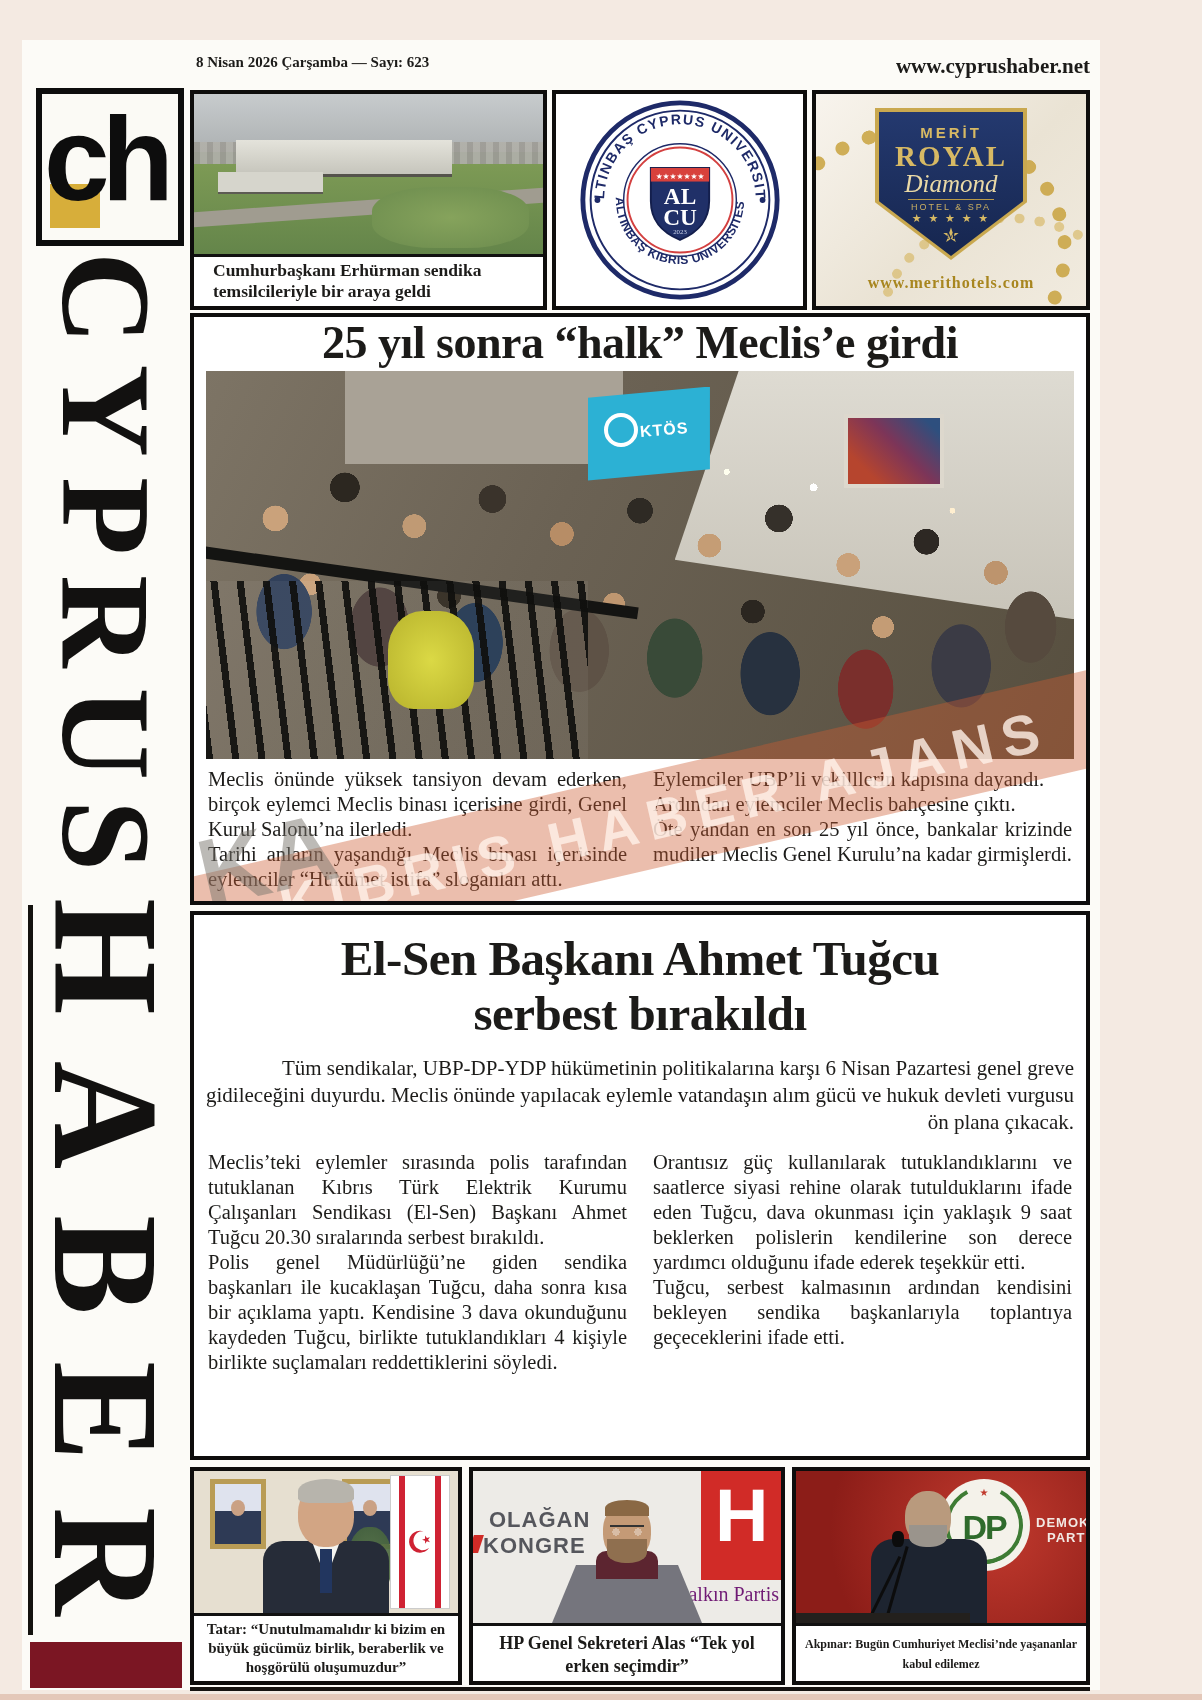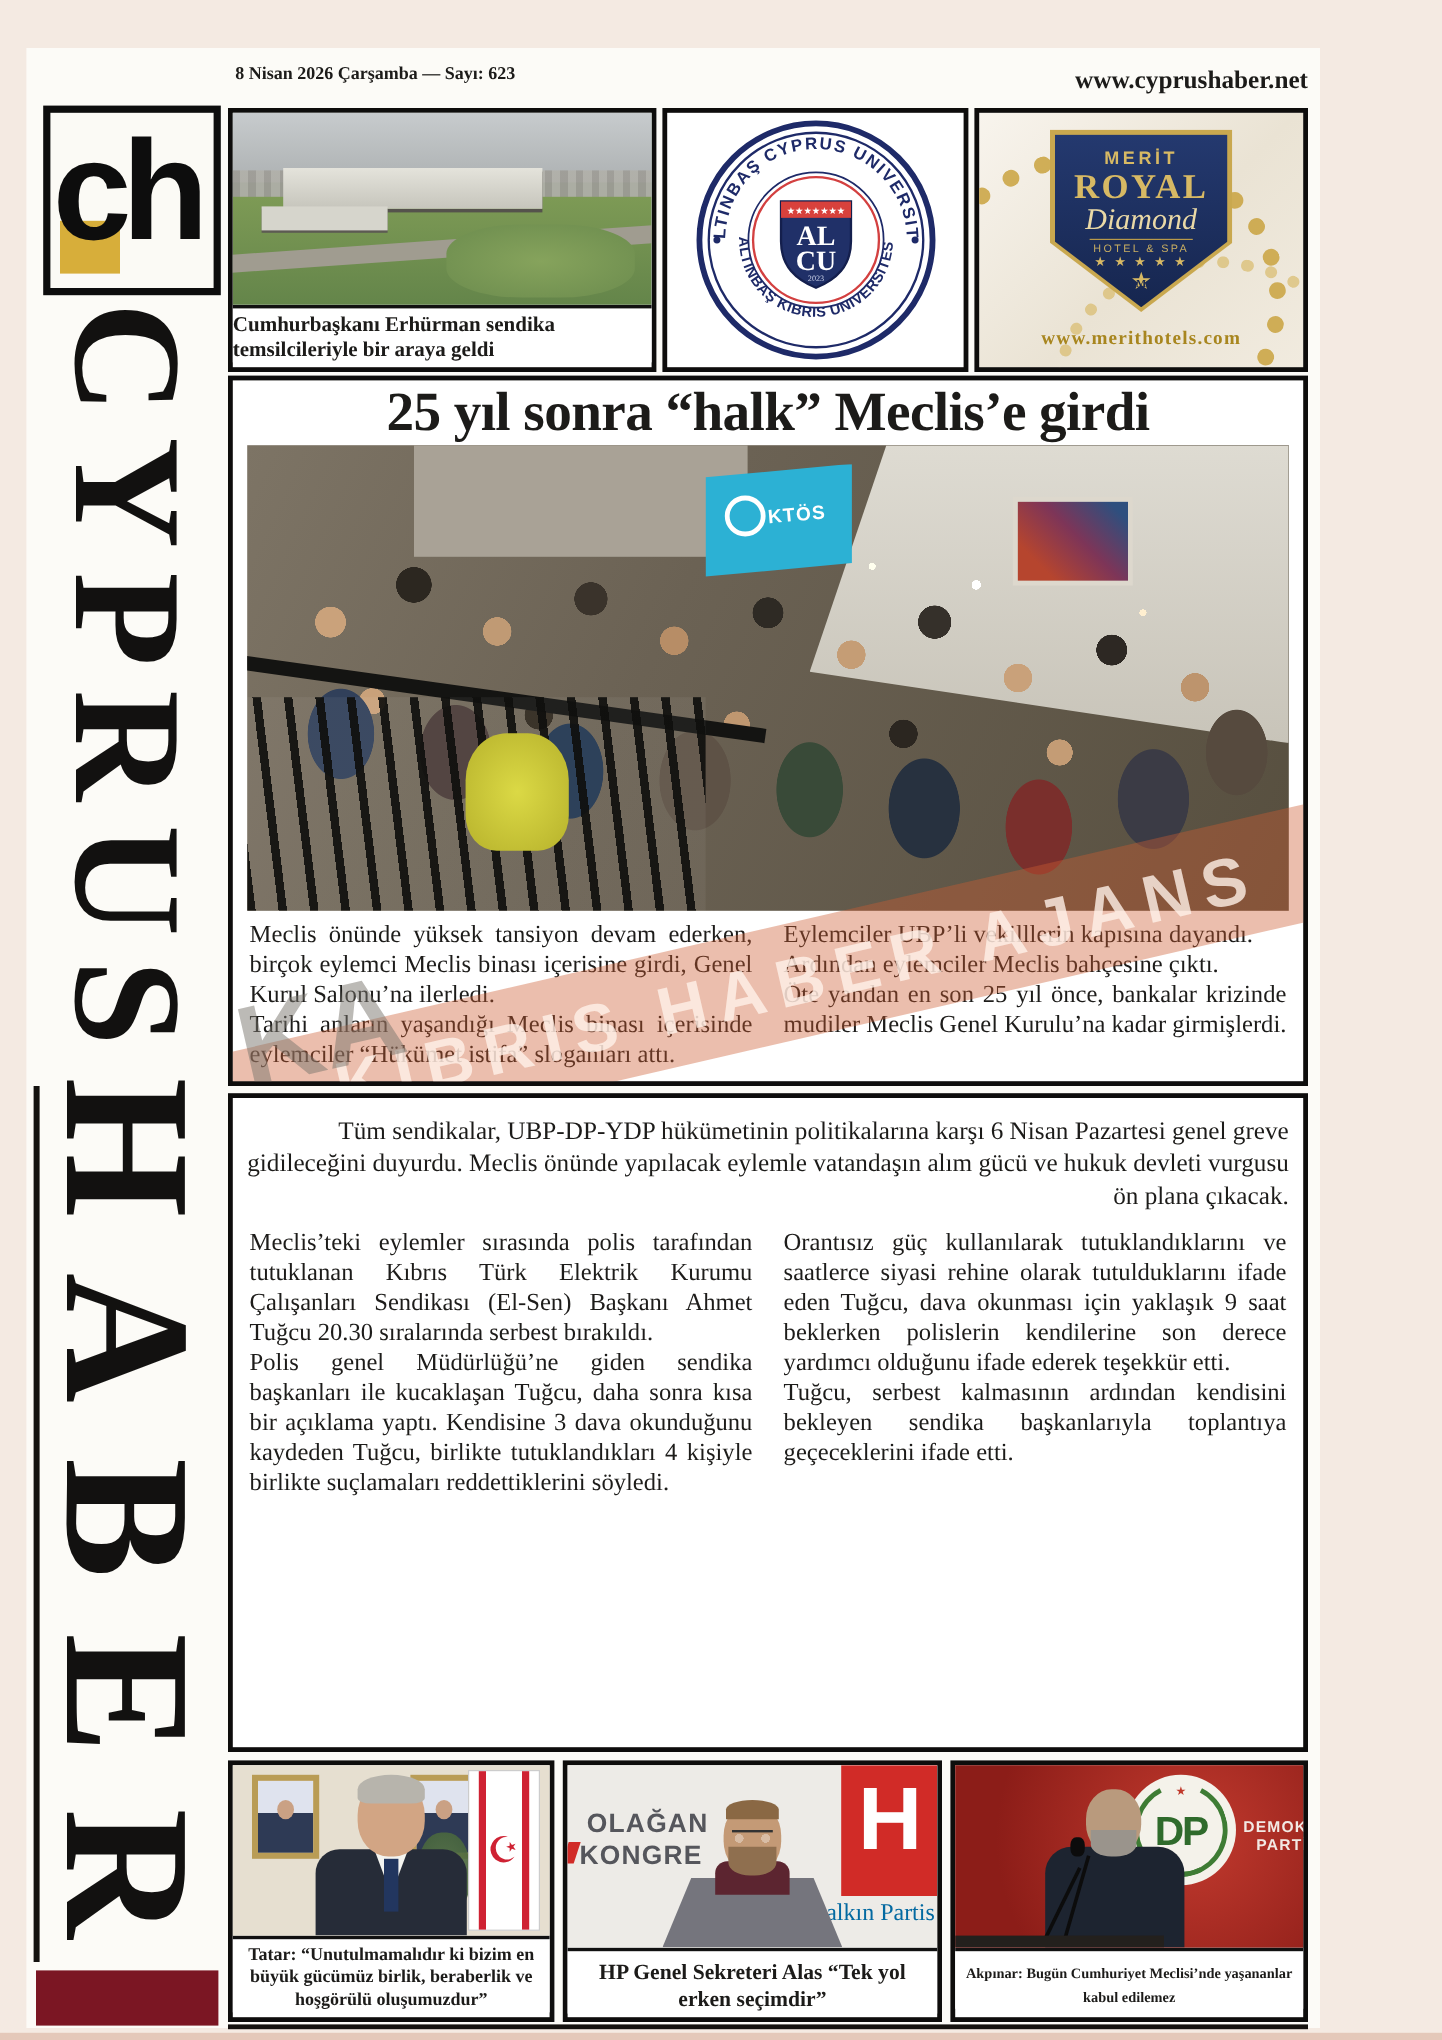--- a/index.html
+++ b/index.html
@@ -37,7 +37,7 @@
   .bldg2{position:absolute;left:7%;top:78px;width:30%;height:20px;background:#d6d5cc;box-shadow:0 2px 0 #5d5b53;}
   .road{position:absolute;left:-10%;top:106px;width:120%;height:15px;background:#a09c90;transform:rotate(-4deg);}
   .lawn{position:absolute;right:4%;bottom:4%;width:45%;height:38%;background:radial-gradient(#86a35c,#6c8c4e);border-radius:40%;}
-  .b1-cap{border-top:3px solid #111;padding:3px 0 0;font-size:17.5px;font-weight:bold;line-height:21px;background:#fff;}
+  .b1-cap{border-top:3px solid #111;padding:3px 19px 0;font-size:17.5px;font-weight:bold;line-height:21px;background:#fff;}
 
   .b2{left:552px;top:90px;width:255px;height:220px;display:flex;align-items:center;justify-content:center;}
 

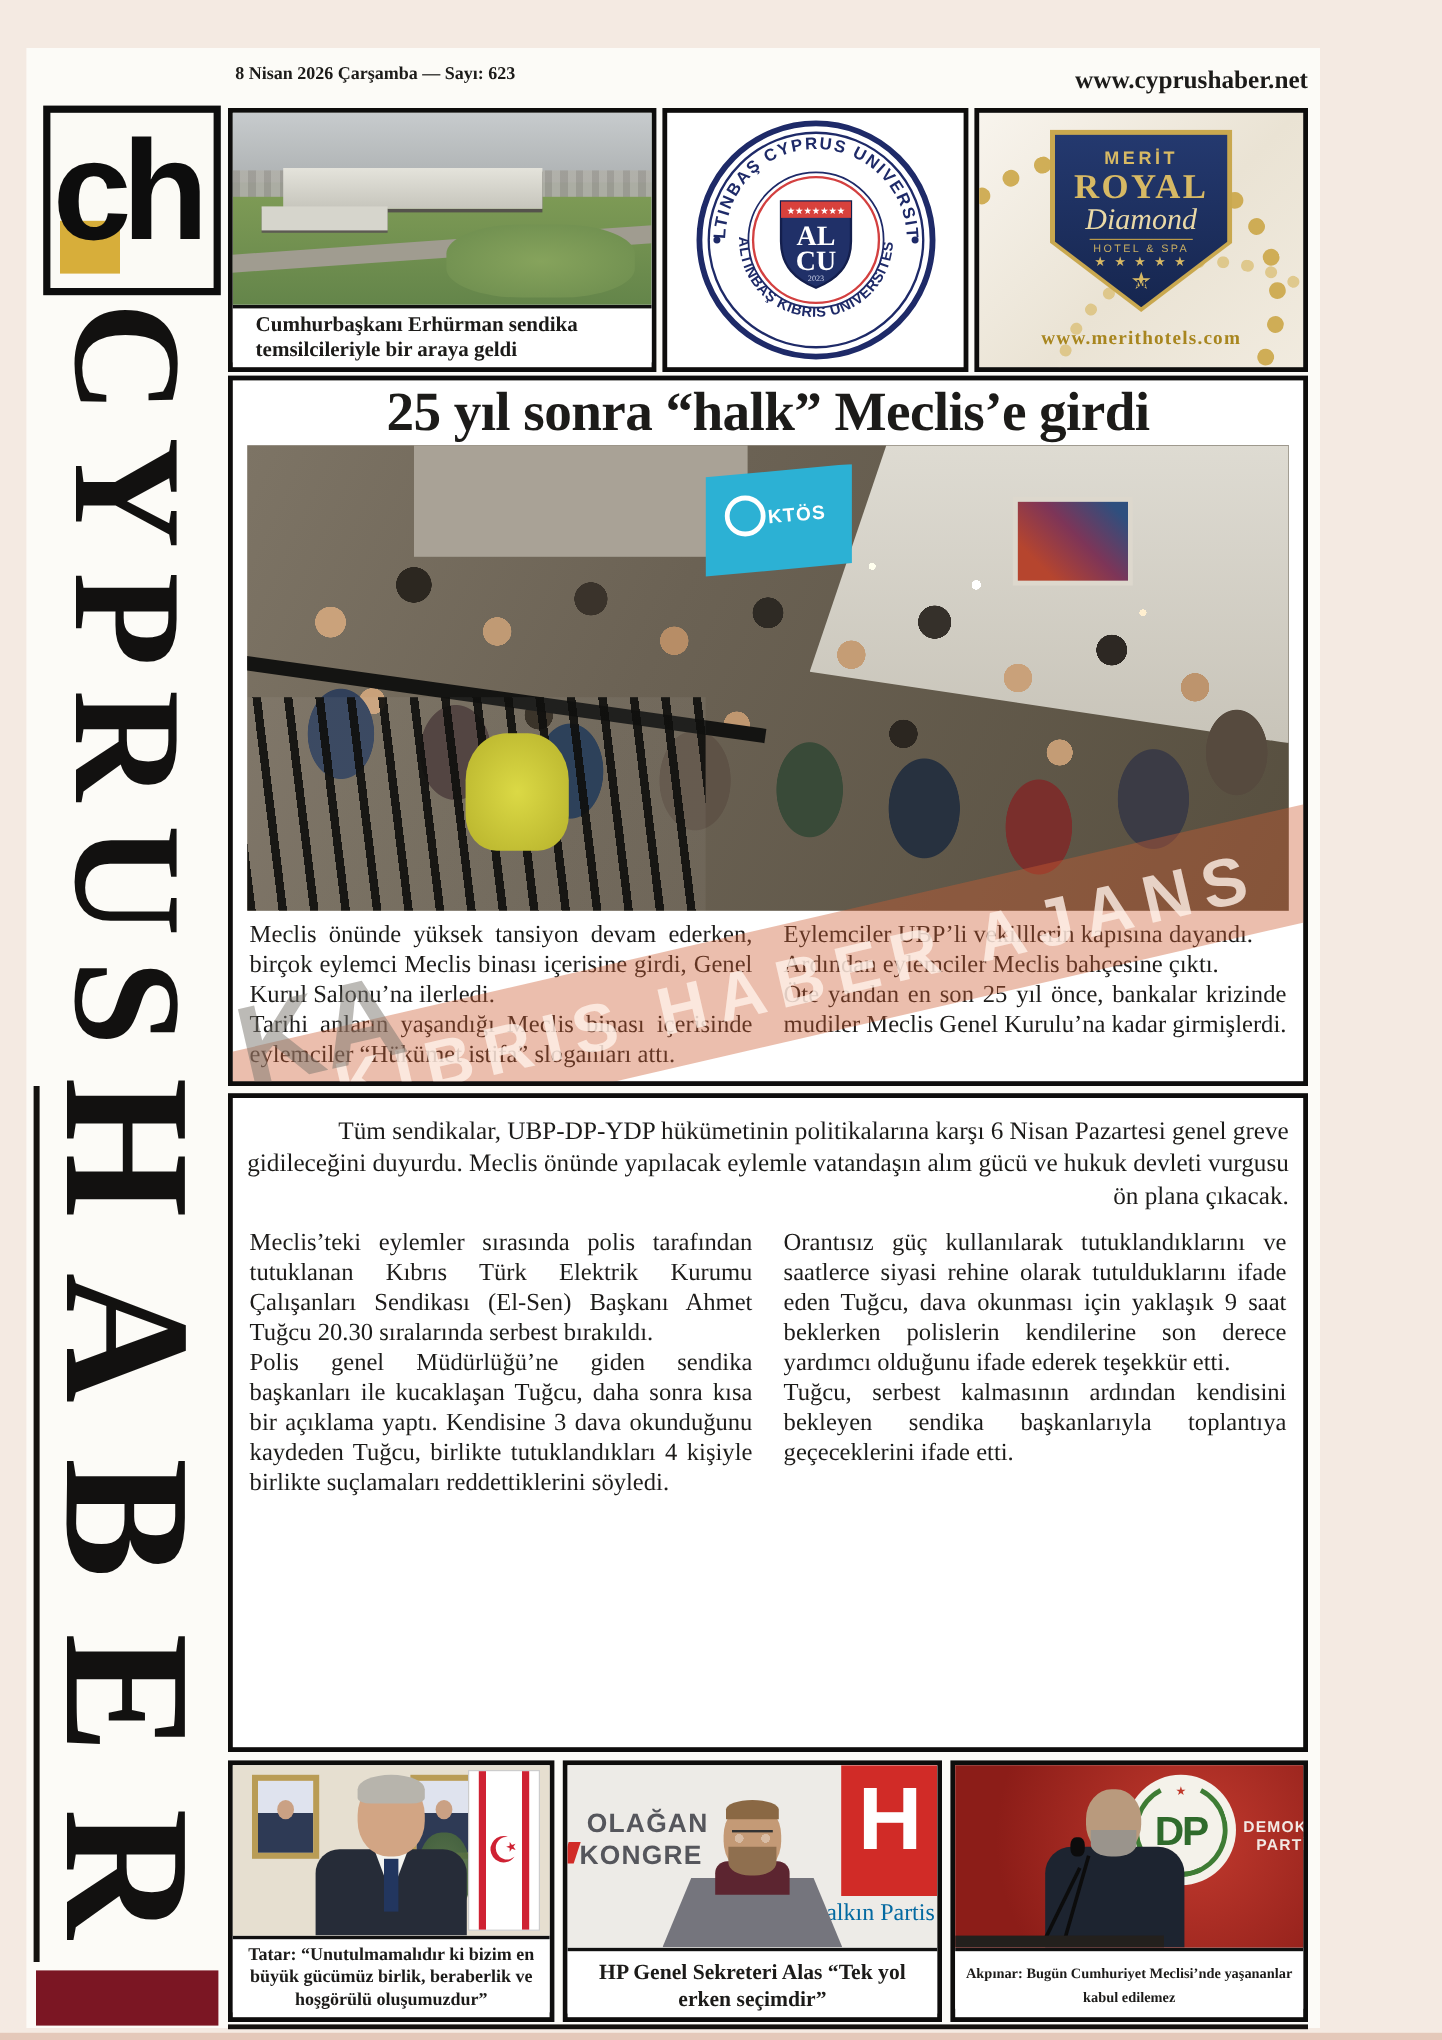--- a/index.html
+++ b/index.html
@@ -281,6 +281,8 @@
 </div>
 
 <div class="box story2">
+  <div class="s2-hl">El-Sen Başkanı Ahmet Tuğcu
+serbest bırakıldı</div>
   <div class="s2-intro">Tüm sendikalar, UBP-DP-YDP hükümetinin politikalarına karşı 6 Nisan Pazartesi genel greve gidileceğini duyurdu. Meclis önünde yapılacak eylemle vatandaşın alım gücü ve hukuk devleti vurgusu ön plana çıkacak.</div>
   <div class="s2cols">
     <div class="col">Meclis’teki eylemler sırasında polis tarafından tutuklanan Kıbrıs Türk Elektrik Kurumu Çalışanları Sendikası (El-Sen) Başkanı Ahmet Tuğcu 20.30 sıralarında serbest bırakıldı.

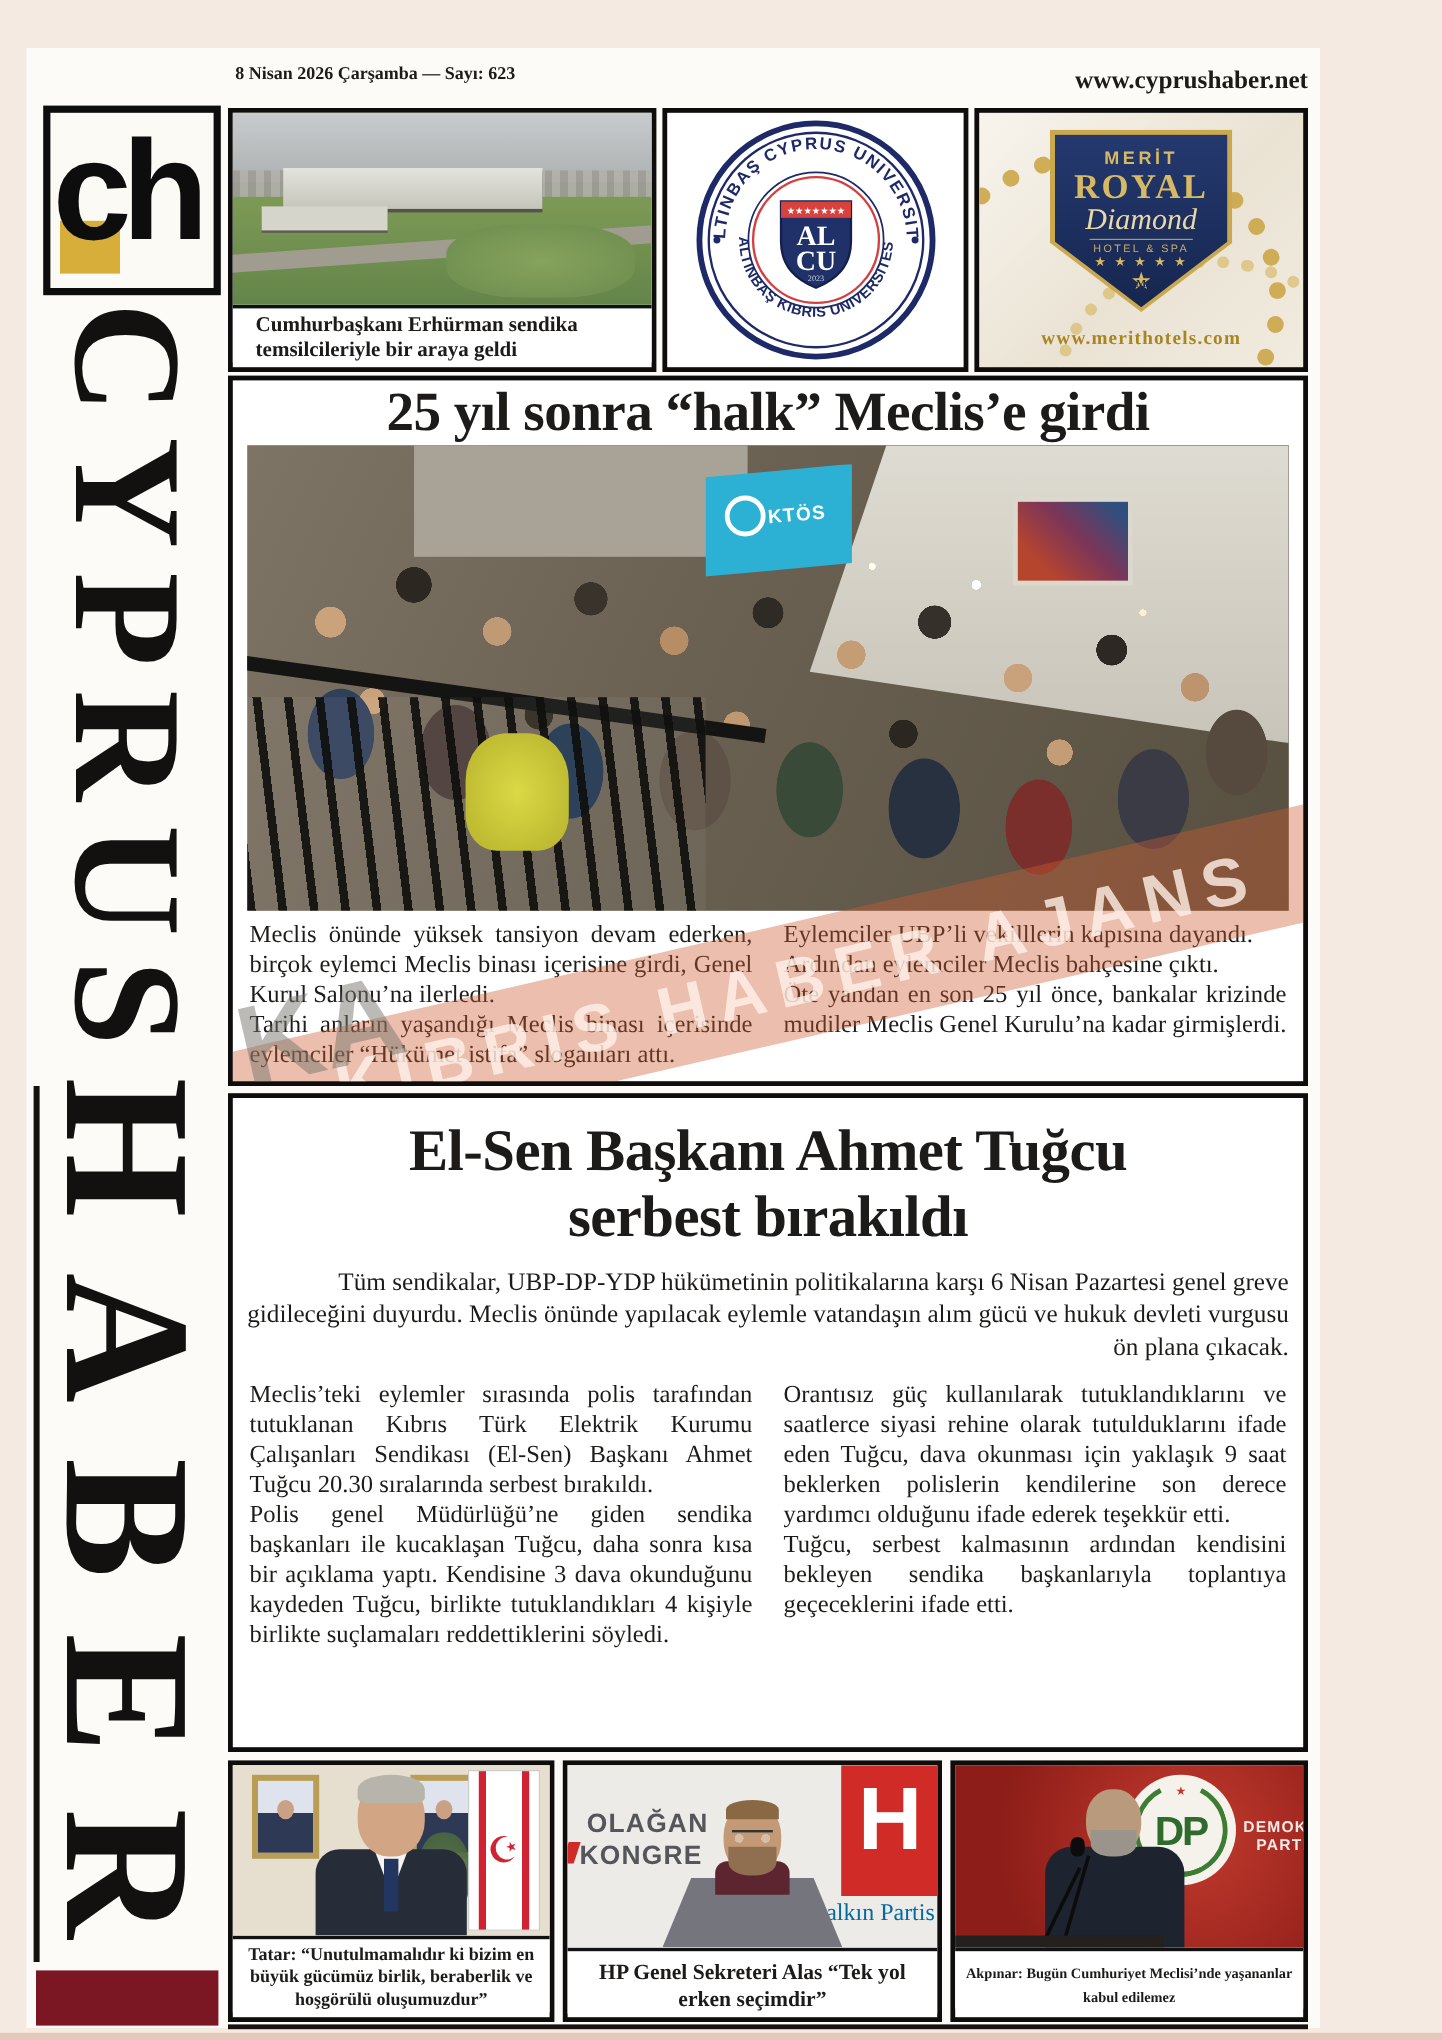--- a/index.html
+++ b/index.html
@@ -146,7 +146,7 @@
   
   .hp-red{position:absolute;right:0;top:0;width:26%;height:72%;background:#d12b27;overflow:hidden;}
   .hp-letter{font-family:"Liberation Sans",sans-serif;font-weight:bold;font-size:74px;color:#fff;margin:8px 0 0 14px;line-height:1;}
-  .hp-party{position:absolute;right:2px;top:74%;font-size:20px;color:#0369a1;}
+  .hp-party{position:absolute;right:2px;top:74%;font-size:20px;color:#701a75;}
   .kong1{position:absolute;left:16px;top:36px;font-family:"Liberation Sans",sans-serif;font-weight:bold;font-size:22px;letter-spacing:1px;color:#55565c;}
   .kong2{position:absolute;left:10px;top:62px;font-family:"Liberation Sans",sans-serif;font-weight:bold;font-size:22px;letter-spacing:1px;color:#55565c;}
   .kong-mark{position:absolute;left:-2px;top:64px;width:10px;height:18px;background:#d12b27;transform:skewX(-18deg);}

